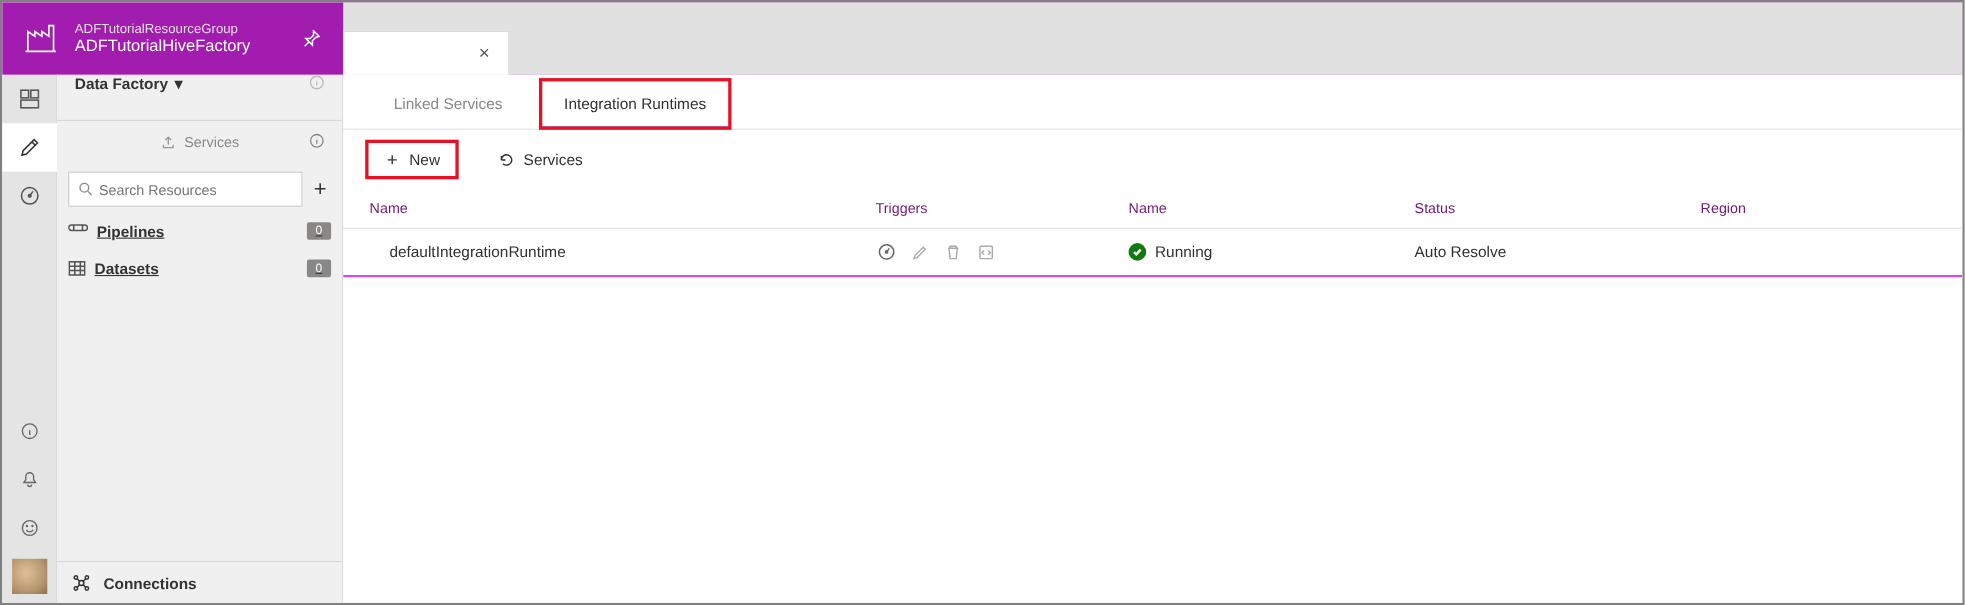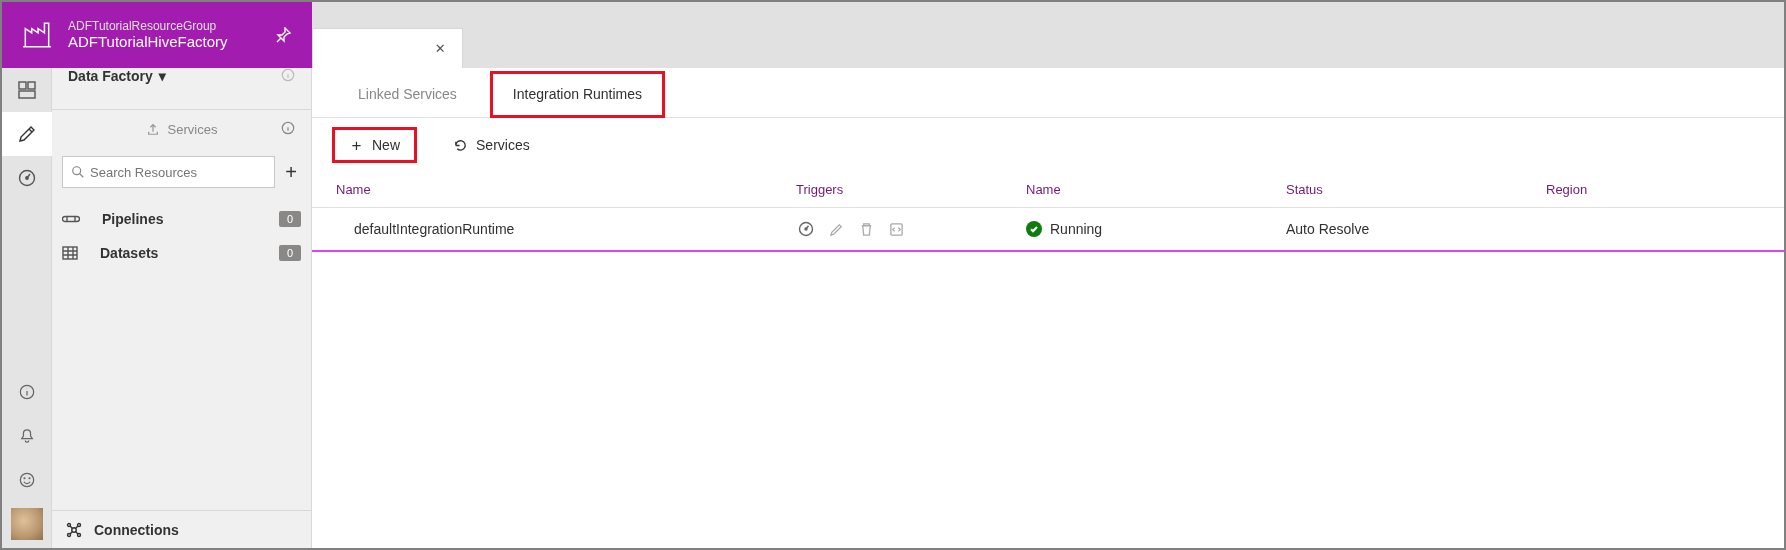--- a/index.html
+++ b/index.html
@@ -40,7 +40,7 @@
   .plus-btn { width: 24px; height: 24px; display: flex; align-items: center; justify-content: center; cursor: pointer; font-size: 20px; color: #333; }
 
   .tree { padding: 6px 10px; }
-  .tree-item { height: 34px; display: flex; align-items: center; gap: 22px; font-weight: 600; color: #333; cursor: pointer; }
+  .tree-item { height: 34px; display: flex; align-items: flex-start; gap: 8px; font-weight: 600; color: #333; cursor: pointer; text-decoration: underline; }
   .tree-item .badge { margin-left: auto; background: #8a8886; color: #fff; font-size: 11px; padding: 0 8px; border-radius: 2px; height: 16px; line-height: 16px; font-weight: 400; }
 
   .exp-spacer { flex: 1; }

